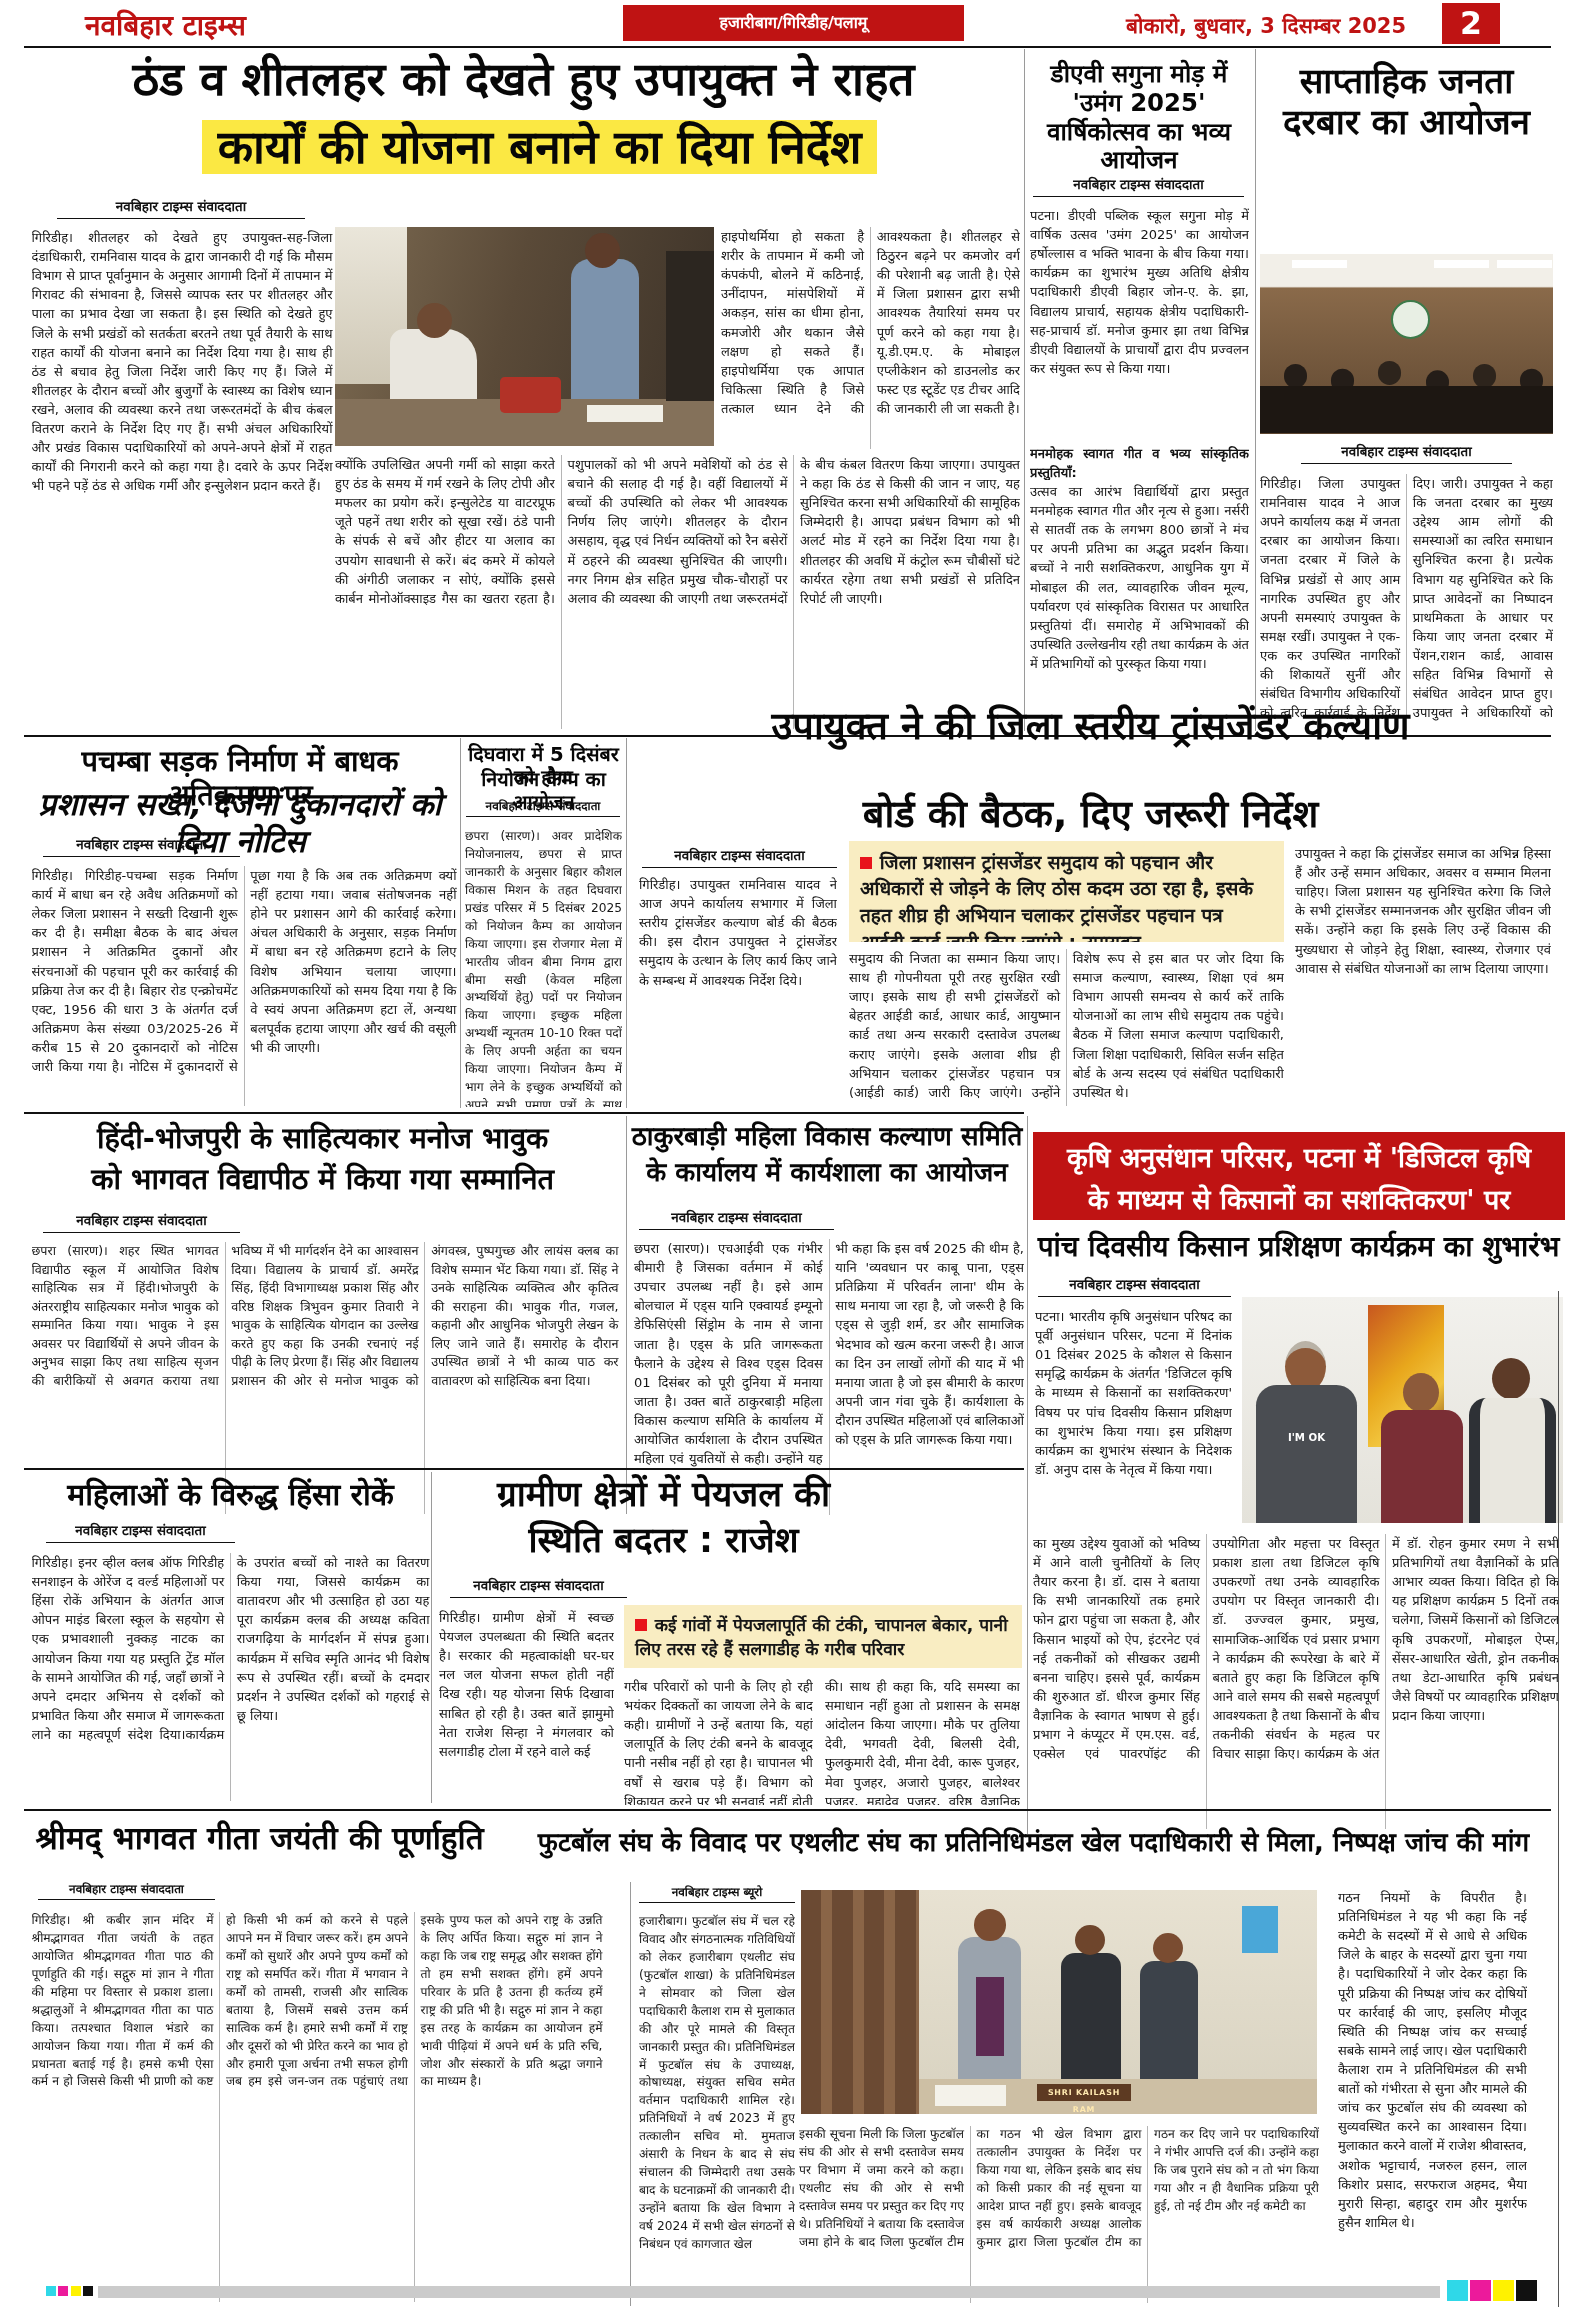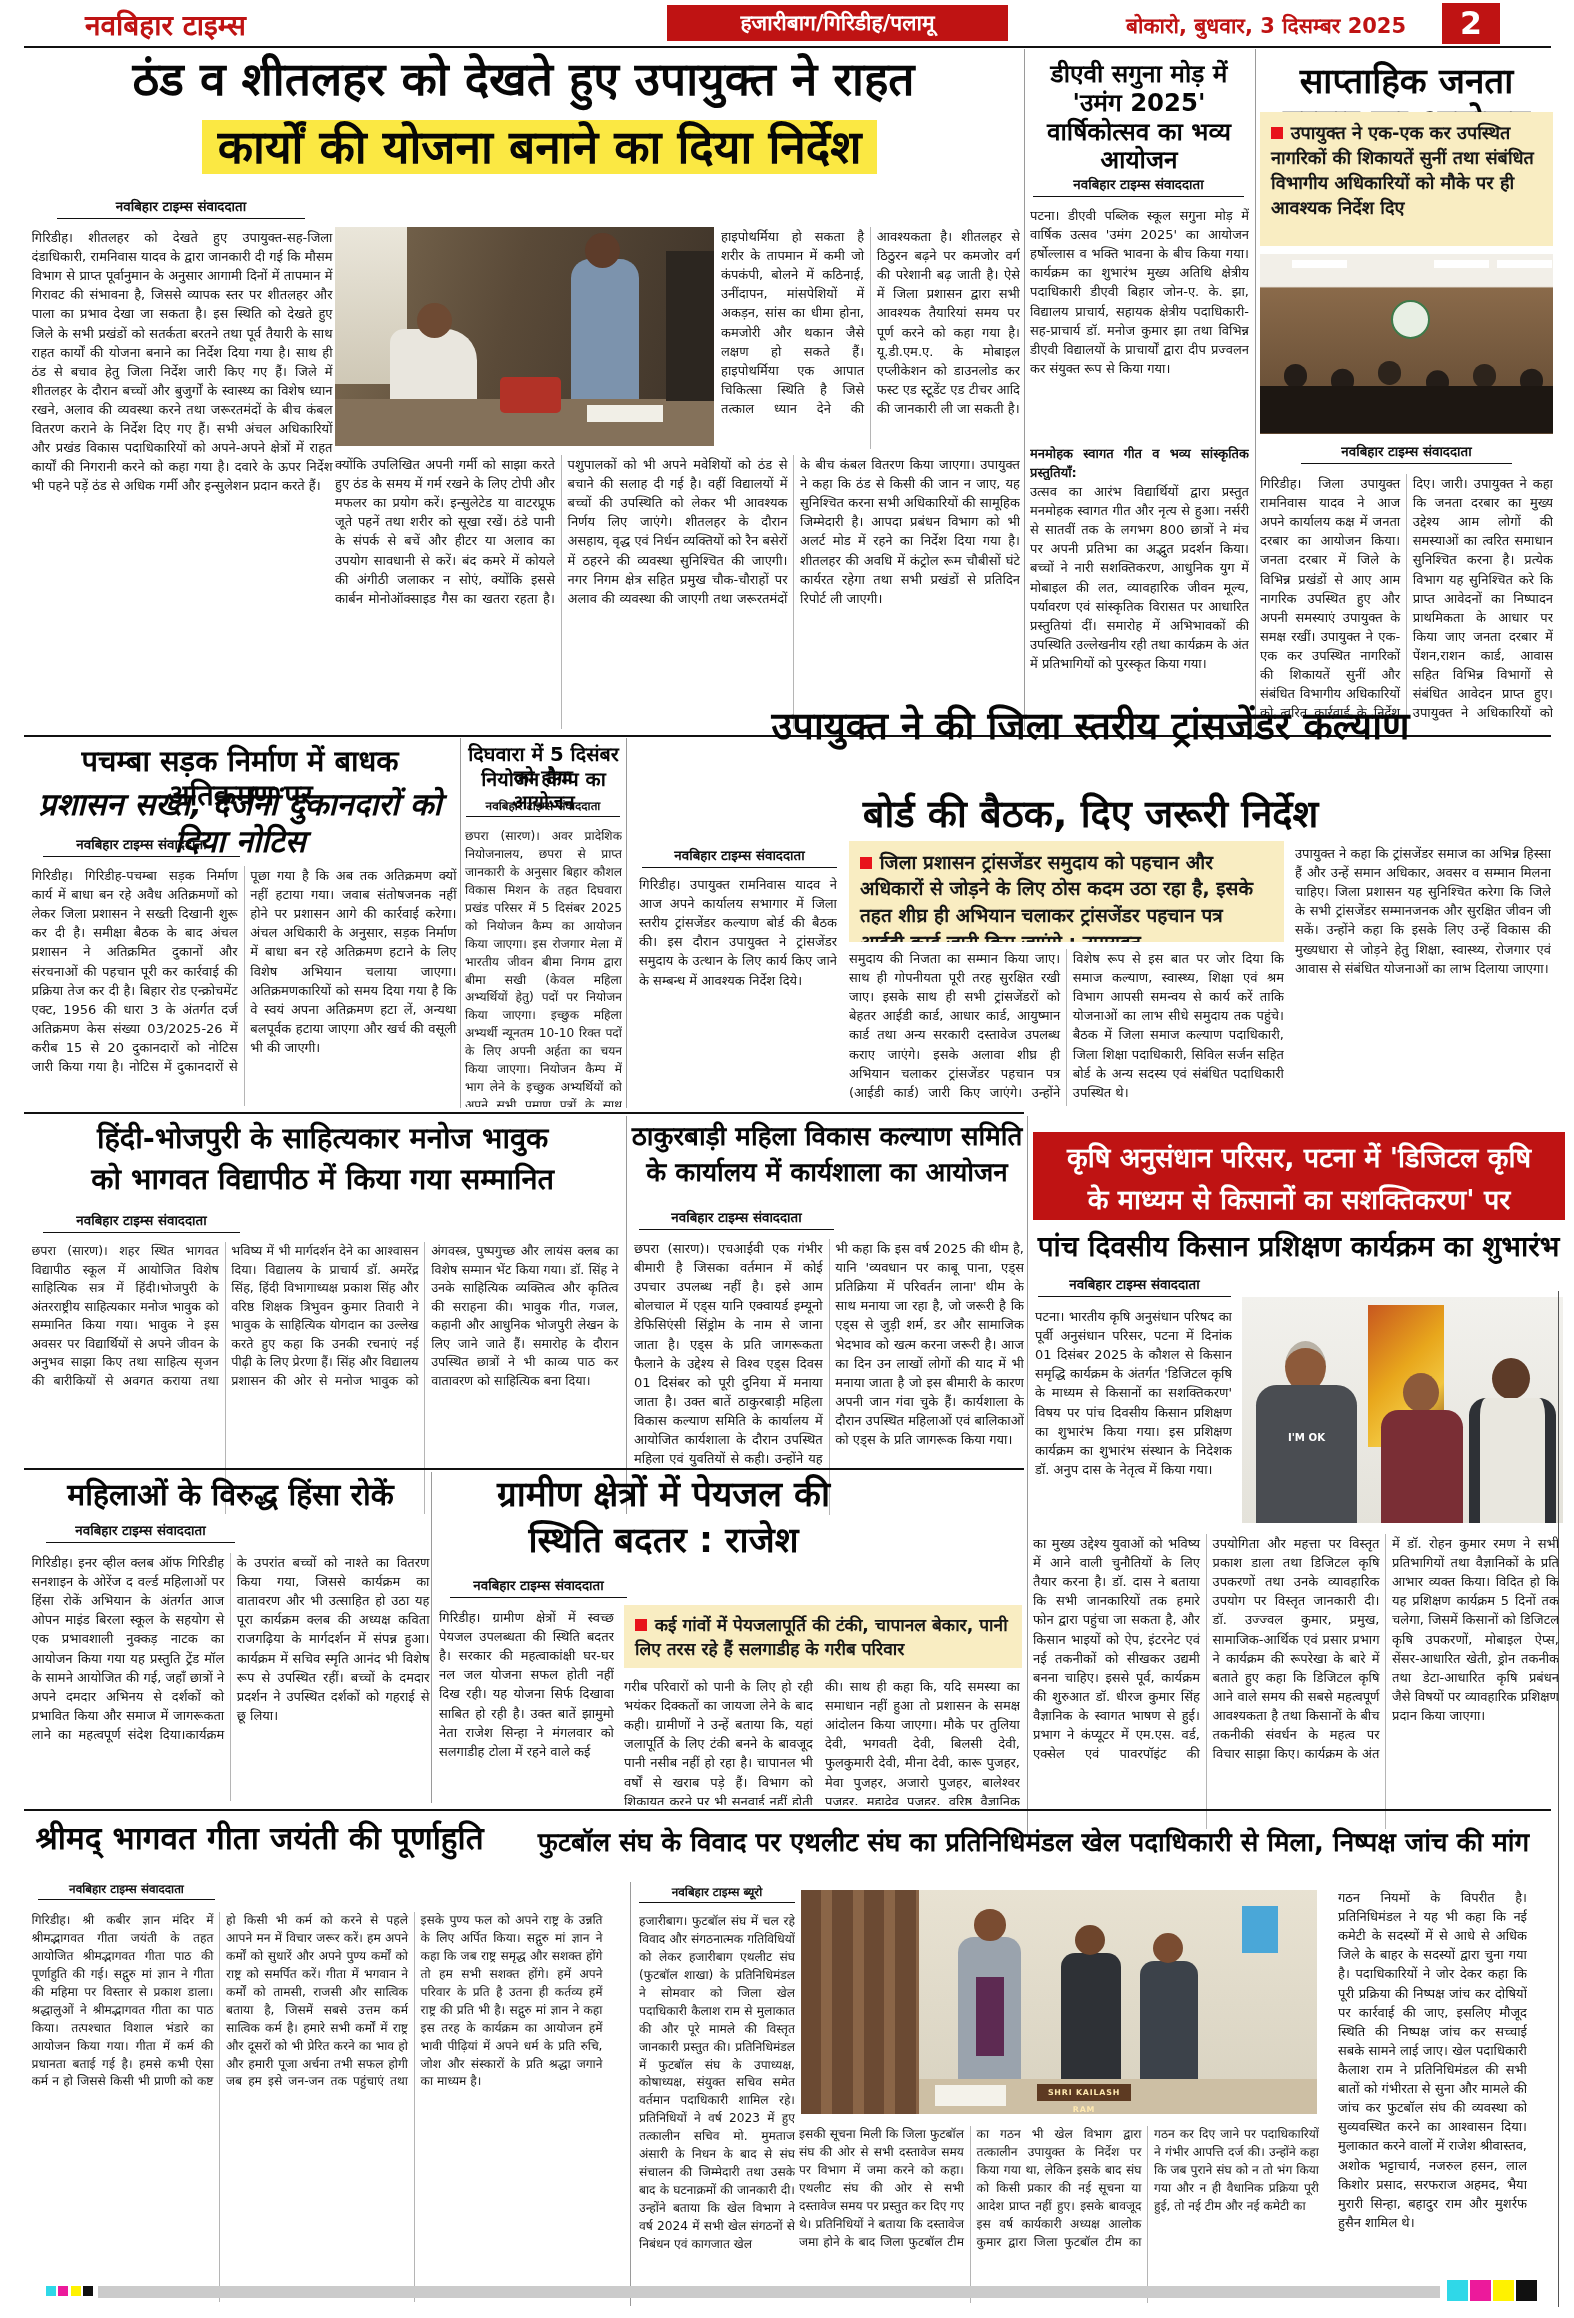--- a/index.html
+++ b/index.html
@@ -28,7 +28,7 @@
 <div id="page">
 
   <div class="abs" style="left:85px;top:4.7px;width:331px;font-size:28px;font-weight:700;color:#bf1313;">नवबिहार टाइम्स</div>
-  <div class="abs redbox" style="left:623px;top:4.7px;width:341px;height:36px;font-size:21px;line-height:36px;margin-left:44px;">हजारीबाग/गिरिडीह/पलामू</div>
+  <div class="abs redbox" style="left:623px;top:4.7px;width:341px;height:36px;font-size:16px;line-height:36px;">हजारीबाग/गिरिडीह/पलामू</div>
   <div class="abs" style="left:1126px;top:11px;width:283px;font-size:21px;font-weight:700;color:#bf1313;">बोकारो, बुधवार, 3 दिसम्बर 2025</div>
   <div class="abs redbox" style="left:1442px;top:3.1px;width:58px;height:41px;font-size:31.5px;line-height:41px;">2</div>
   <div class="hrule" style="left:23.6px;top:46px;width:1527px;height:2.4px;"></div>

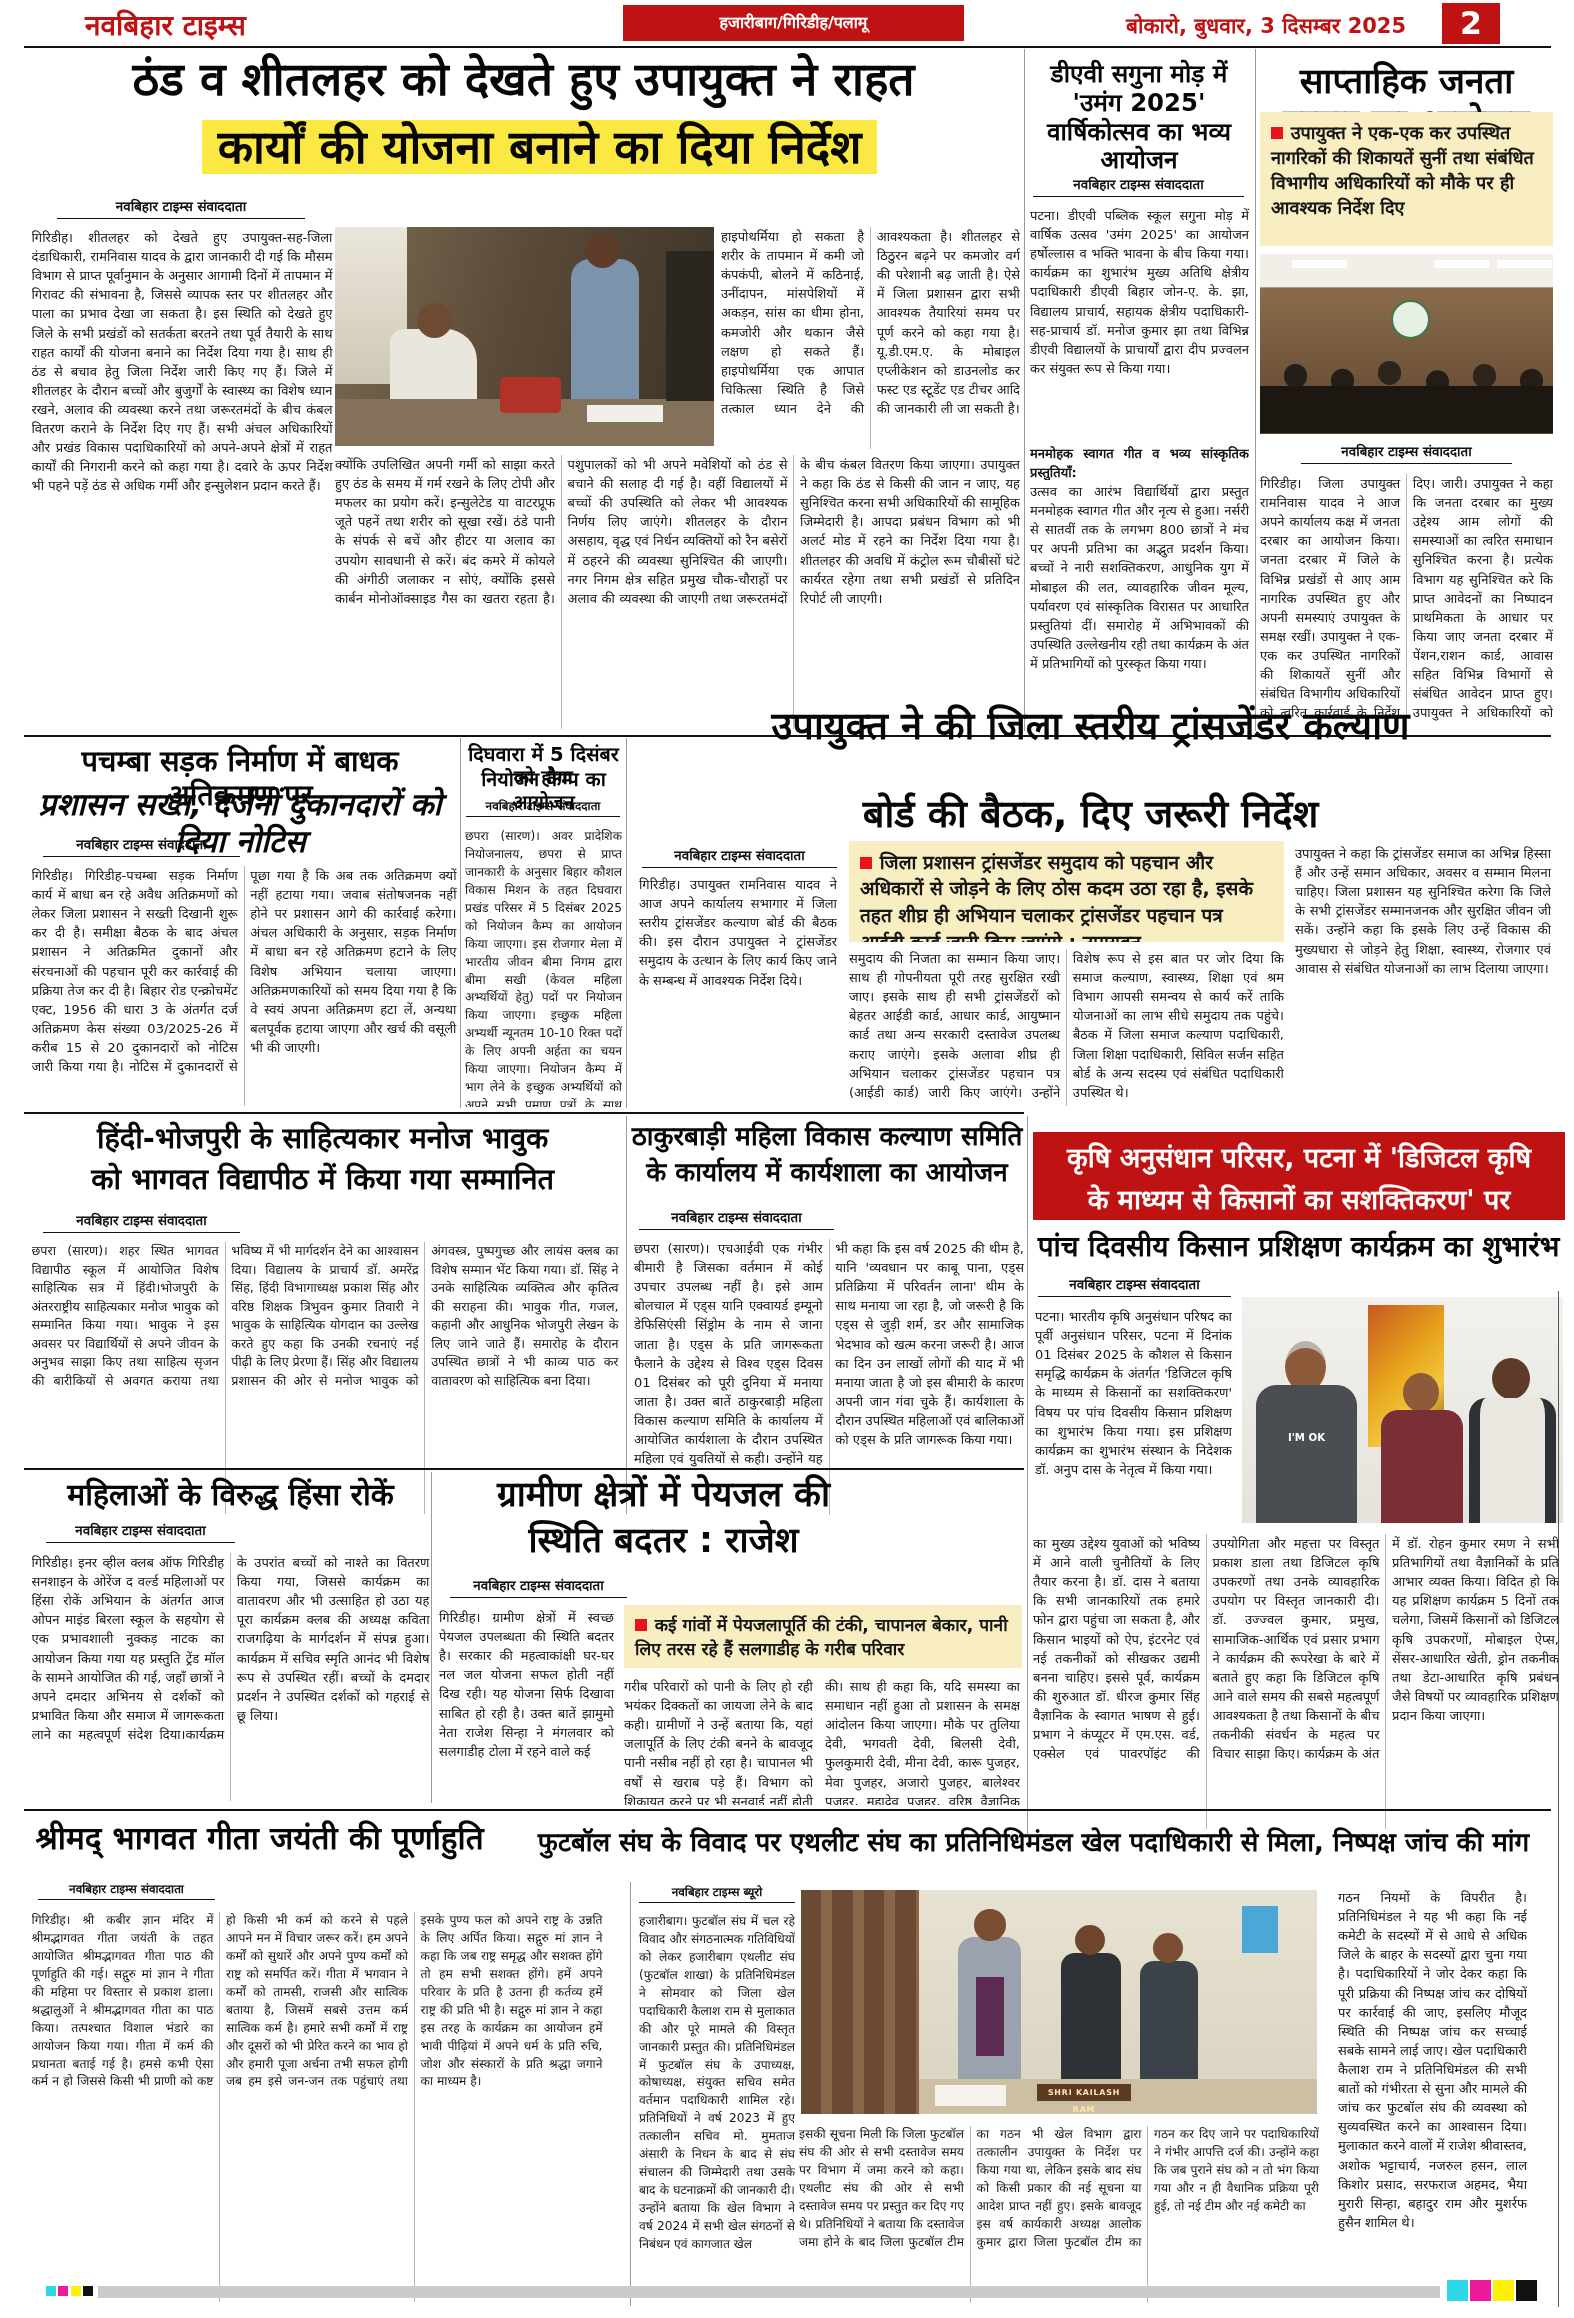--- a/index.html
+++ b/index.html
@@ -64,9 +64,6 @@
 
   <div class="vrule" style="left:1255px;top:49px;height:682px;"></div>
   <div class="headline" style="left:1260px;top:61px;width:293px;font-size:35px;">साप्ताहिक जनता दरबार का आयोजन</div>
-  <div class="hlbox" style="left:1260px;top:112px;width:271px;height:118px;">
-    <span class="sq"></span><span>उपायुक्त ने एक-एक कर उपस्थित नागरिकों की शिकायतें सुनीं तथा संबंधित विभागीय अधिकारियों को मौके पर ही आवश्यक निर्देश दिए</span>
-  </div>
   <div class="photo" style="left:1260px;top:254px;width:293px;height:180px;background:linear-gradient(#f2efe8 0%,#f2efe8 18%,#8a6a4a 19%,#5d4630 100%);">
     <div class="fig" style="left:31.5px;top:6.3px;width:55px;height:7.9px;background:#ffffff;box-shadow:142px 0 #fff, 205px 0 #fff;"></div>
     <div class="fig" style="left:131px;top:46px;width:35px;height:35px;background:#e8efe4;border-radius:50%;border:2.4px solid #3d7a4a;"></div>

